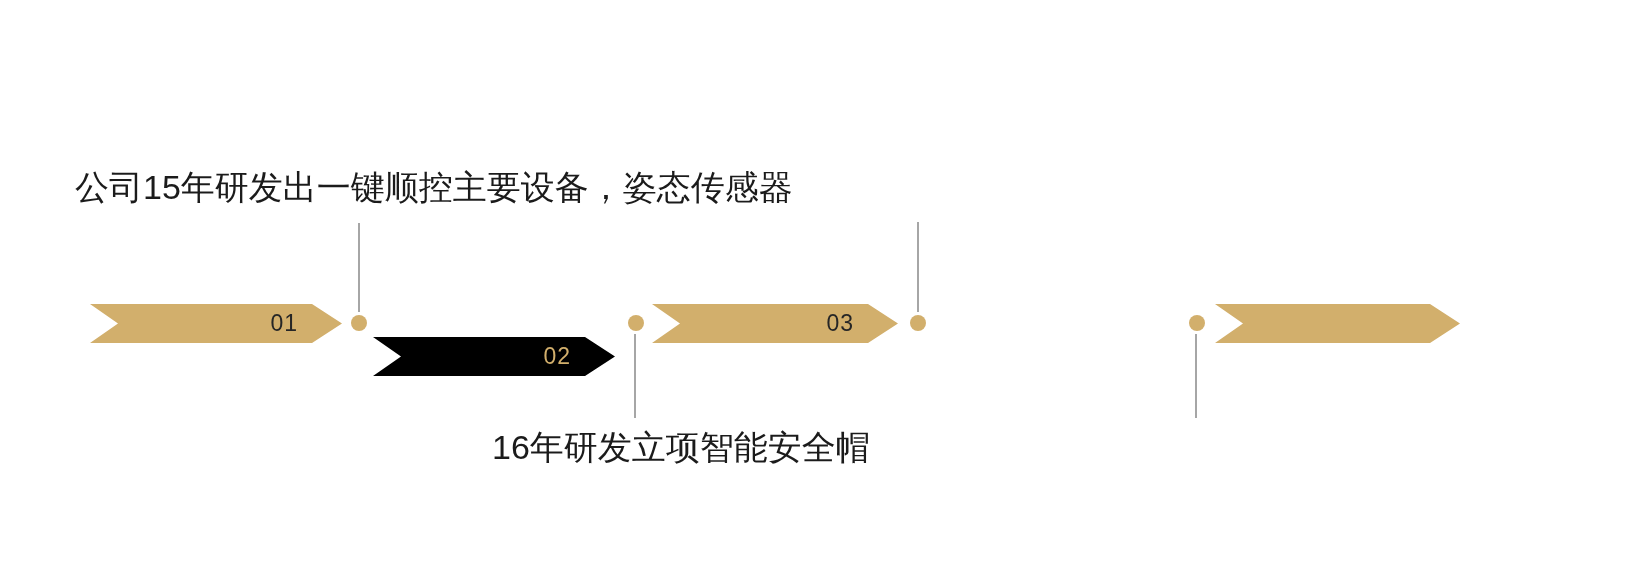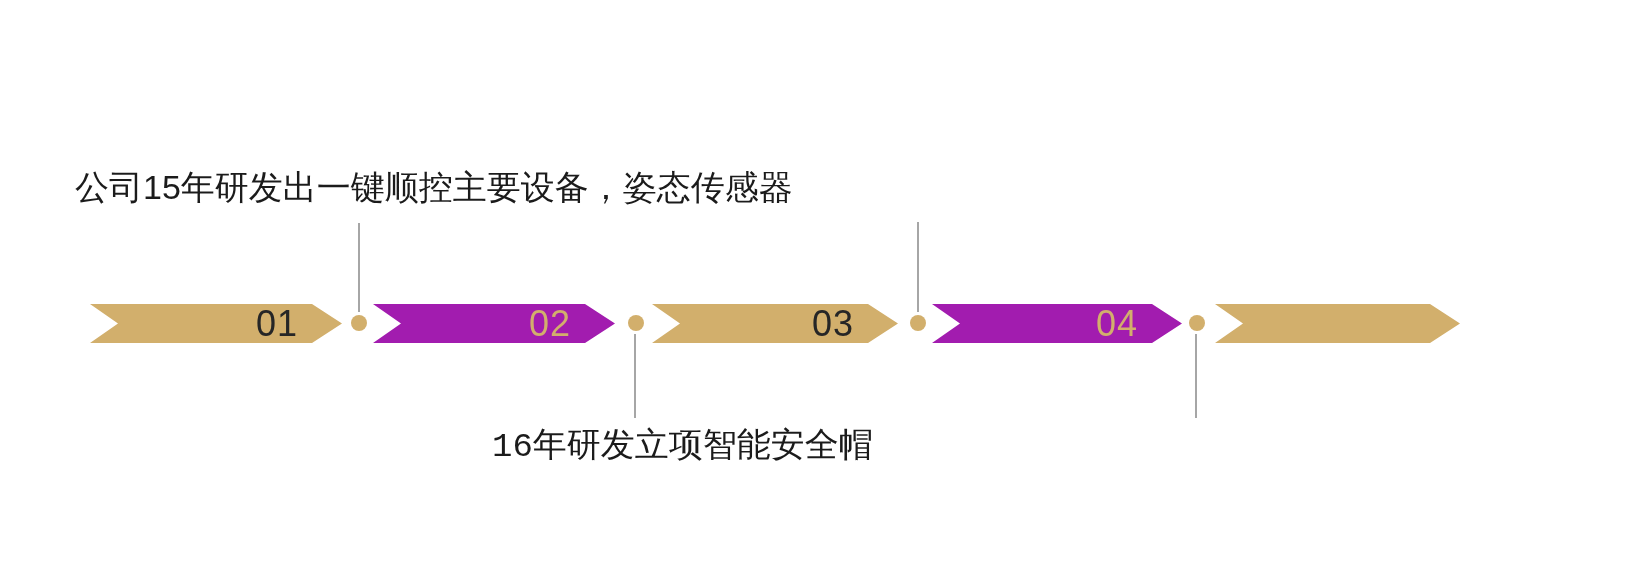--- a/index.html
+++ b/index.html
@@ -26,7 +26,7 @@
   .arrow.gold { background: #d2af6c; }
   .arrow.dark { background: #a21caf; }
   .arrow .num {
-    font-size: 36px;
+    font-size: 23px;
     line-height: 39px;
     letter-spacing: 1px;
   }

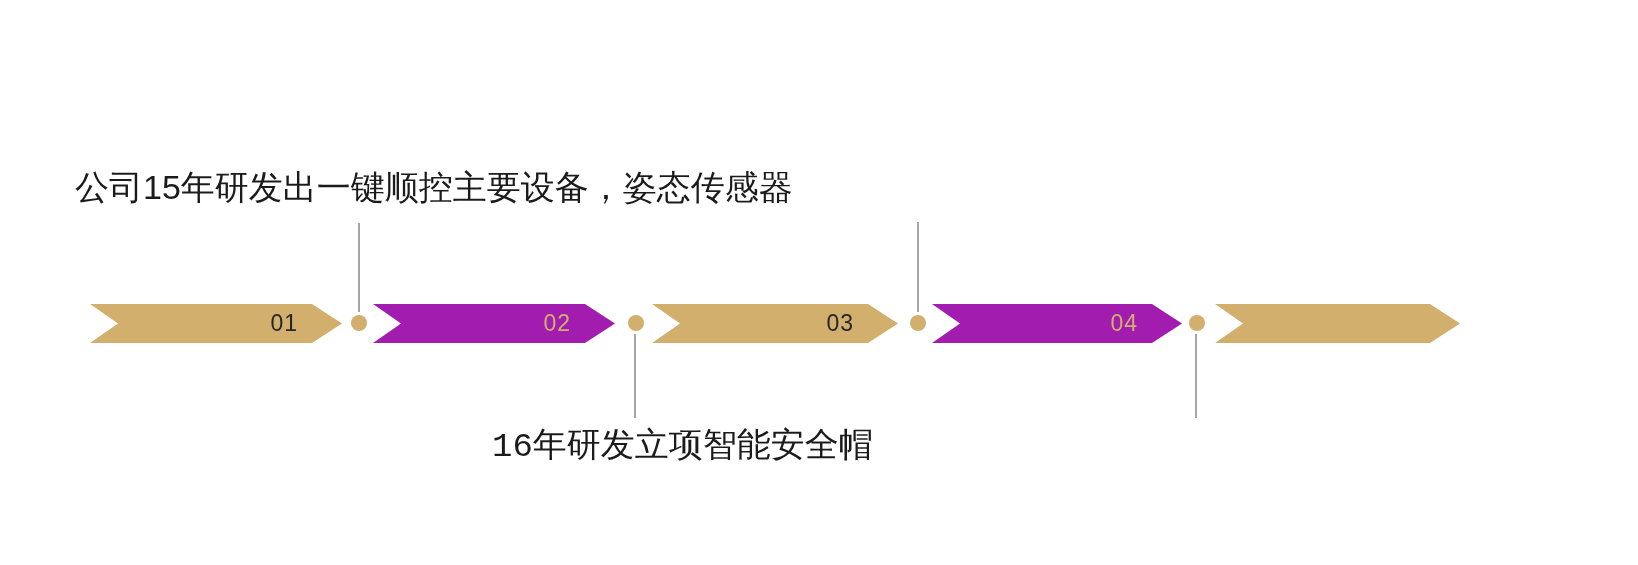--- a/index.html
+++ b/index.html
@@ -24,7 +24,7 @@
     padding-right: 44px;
   }
   .arrow.gold { background: #d2af6c; }
-  .arrow.dark { background: #a21caf; }
+  .arrow.dark { background: #000000; margin-top: 33px; }
   .arrow .num {
     font-size: 23px;
     line-height: 39px;

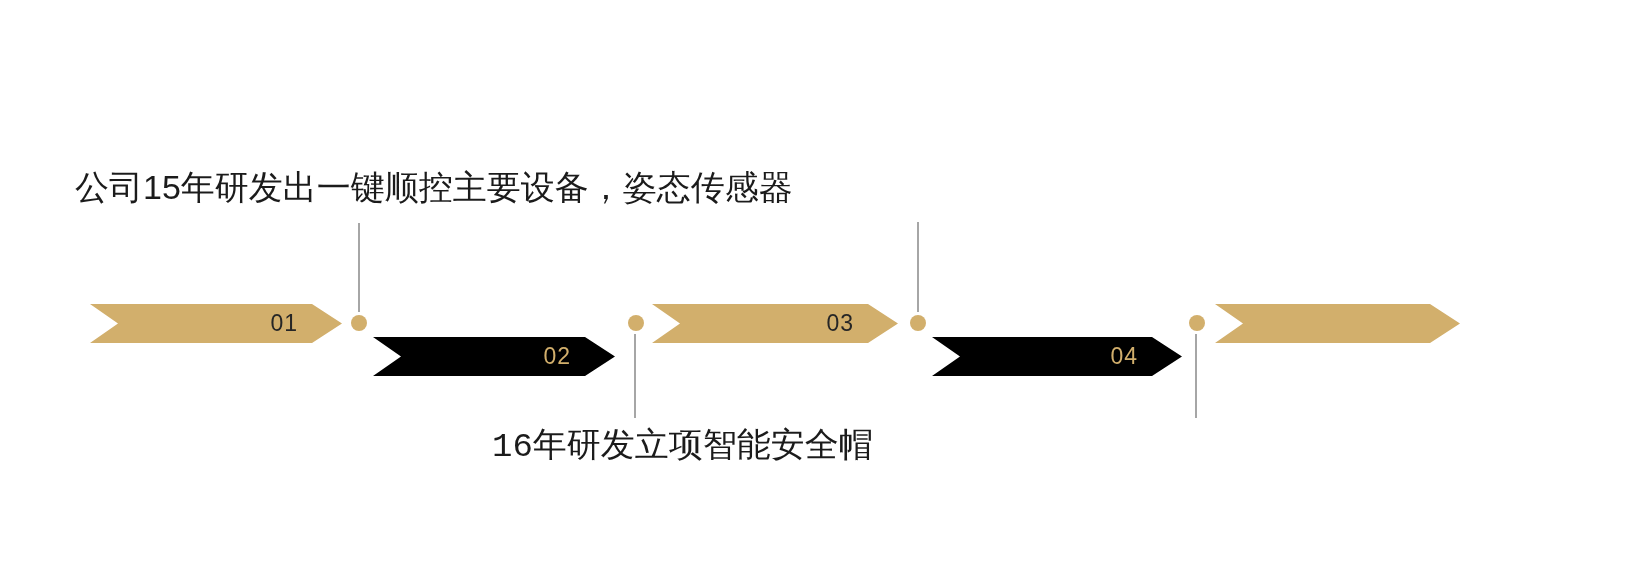--- a/index.html
+++ b/index.html
@@ -97,9 +97,6 @@
   <div class="arrow gold a3">
     <span class="num">03</span>
   </div>
-  <div class="arrow dark a4">
-    <span class="num">04</span>
-  </div>
   <div class="arrow gold a5">
     <span class="num"></span>
   </div>

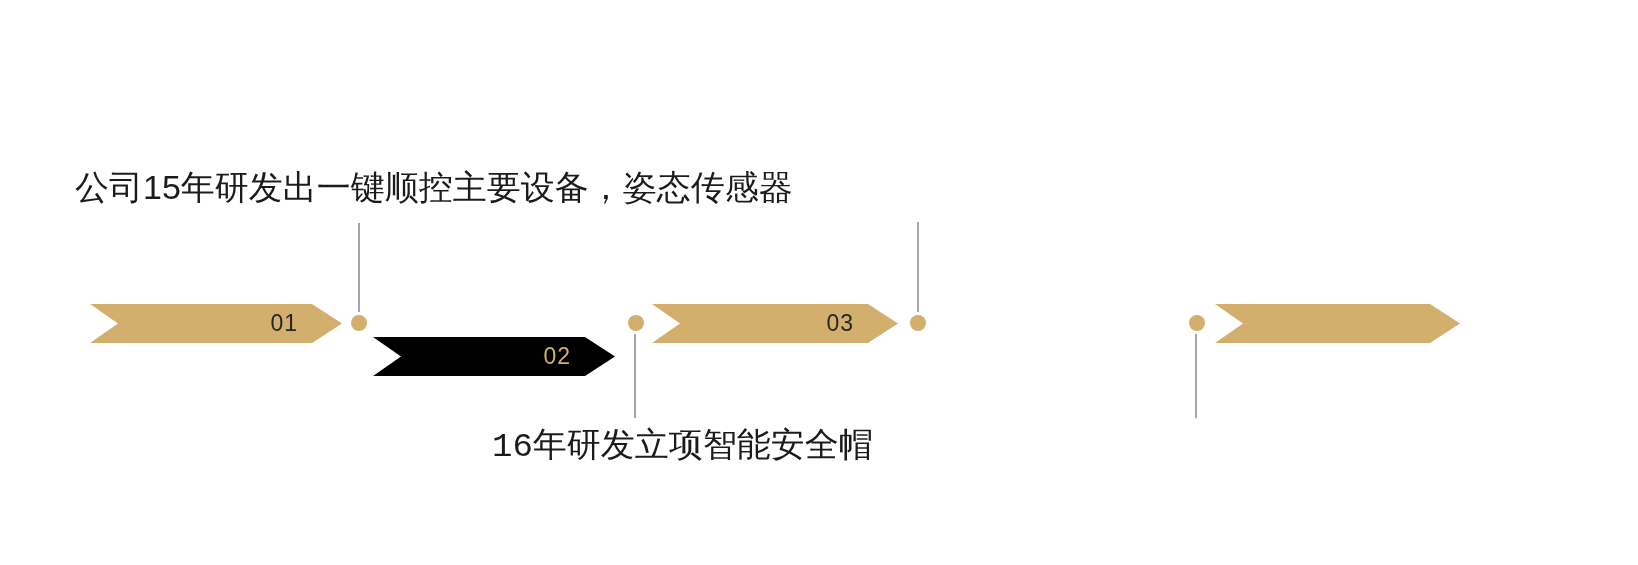--- a/index.html
+++ b/index.html
@@ -73,7 +73,7 @@
   }
   .t1 { left: 75px;   top: 170px; }
   .t2 { left: 648px;  top: 170px; }
-  .t3 { left: 492px;  top: 430px; font-family: Liberation Mono, monospace; }
+  .t3 { left: 492px;  top: 430px; }
   .t4 { left: 1021px; top: 428px; }
 </style>
 </head>

